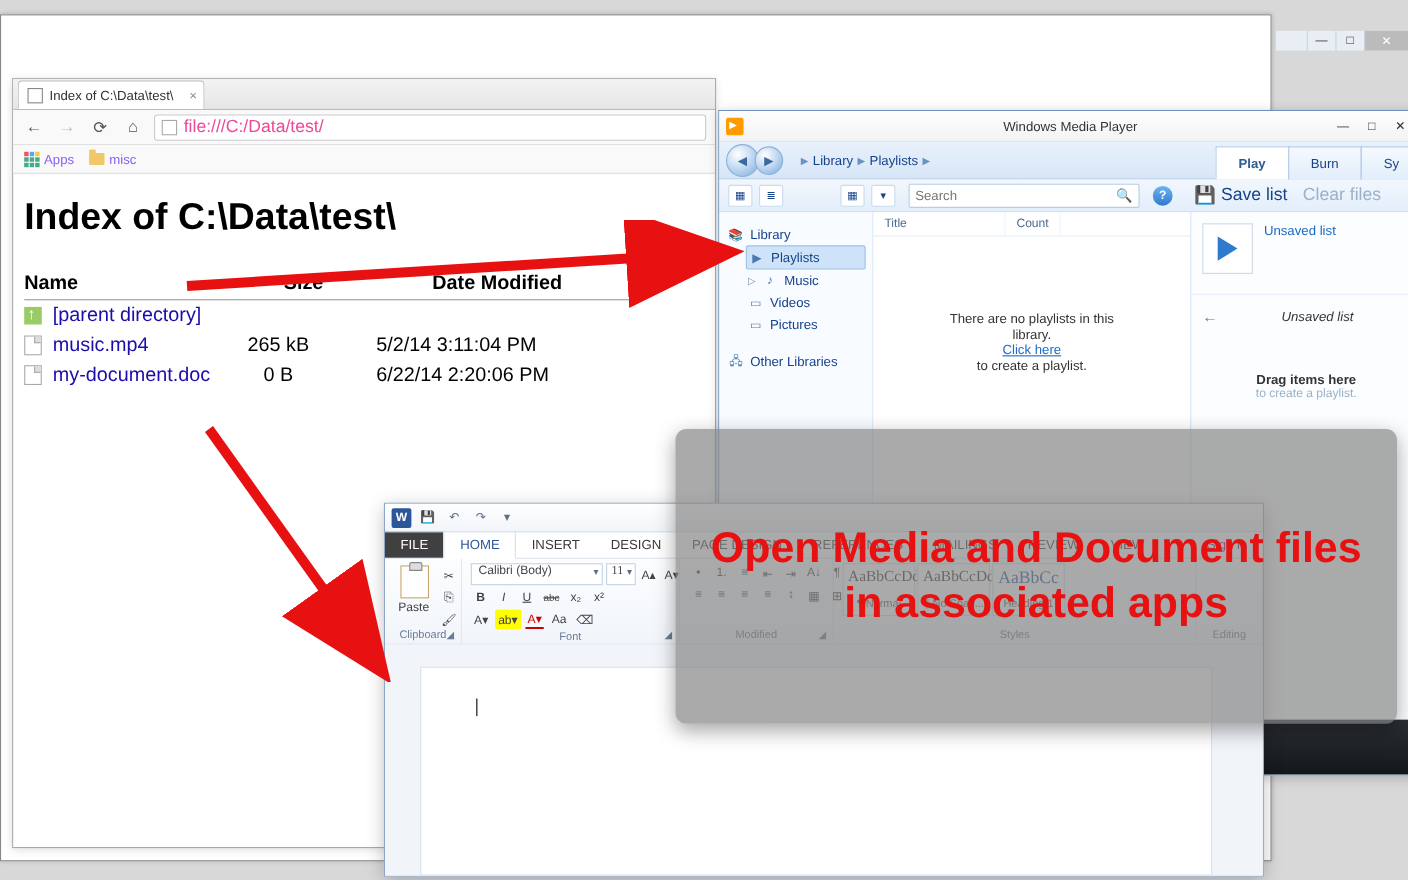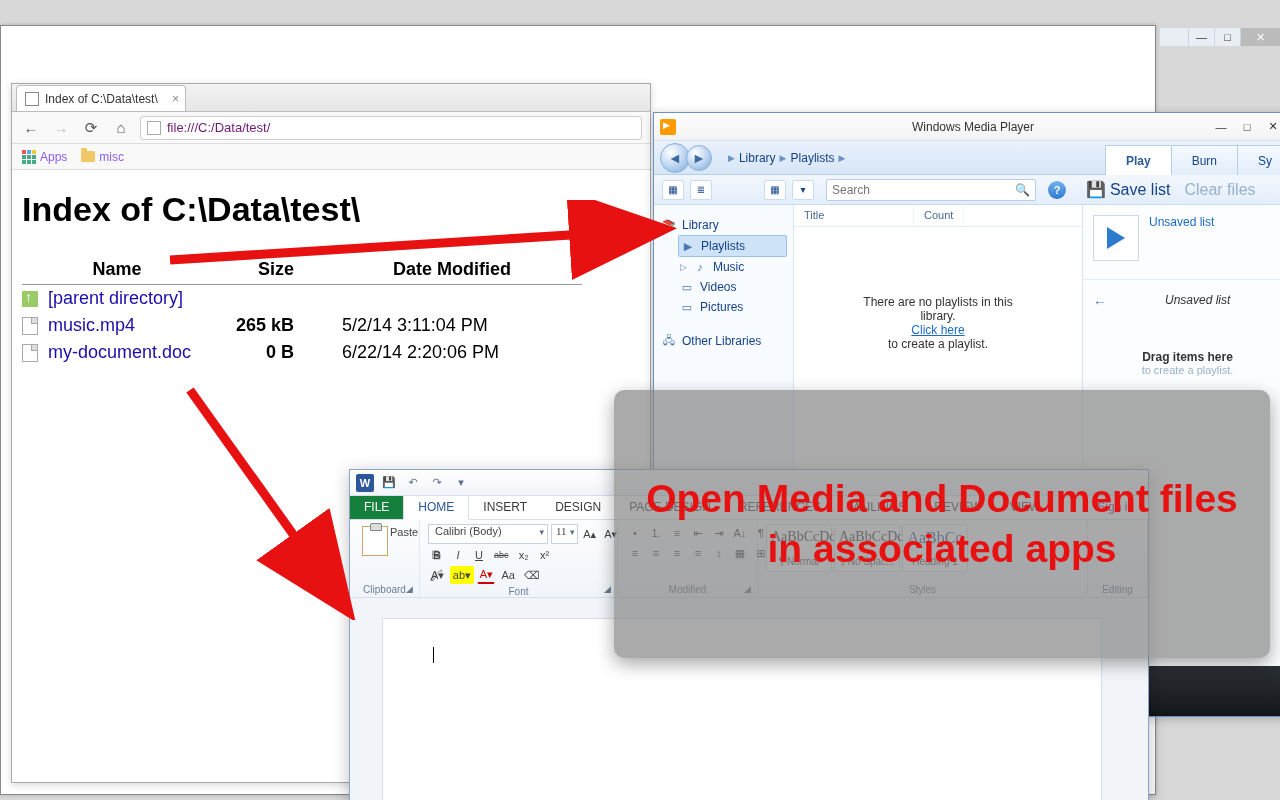--- a/index.html
+++ b/index.html
@@ -6,7 +6,7 @@
 body { width: 1280px; height: 800px; background: #d8d8d8; position: relative; overflow: hidden; }
 
 
-.main-window { position: absolute; left: 0; top: 25px; width: 1156px; height: 770px; background: #fff; border: 1px solid #888; box-shadow: 0 0 4px rgba(0,0,0,0.2); }
+.main-window { position: absolute; left: 0; top: 13px; width: 1156px; height: 770px; background: #fff; border: 1px solid #888; box-shadow: 0 0 4px rgba(0,0,0,0.2); }
 .main-titlebar { position: absolute; right: 0; top: -18px; width: 120px; height: 18px; background: #e8eef4; display: flex; justify-content: flex-end; align-items: center; }
 .main-titlebar .wbtn { width: 26px; height: 18px; display: flex; align-items: center; justify-content: center; border-left: 1px solid #cbd4de; font-size: 11px; color: #333; cursor: default; }
 .main-titlebar .wbtn.close { background: #bbb; color: #fff; width: 40px; }

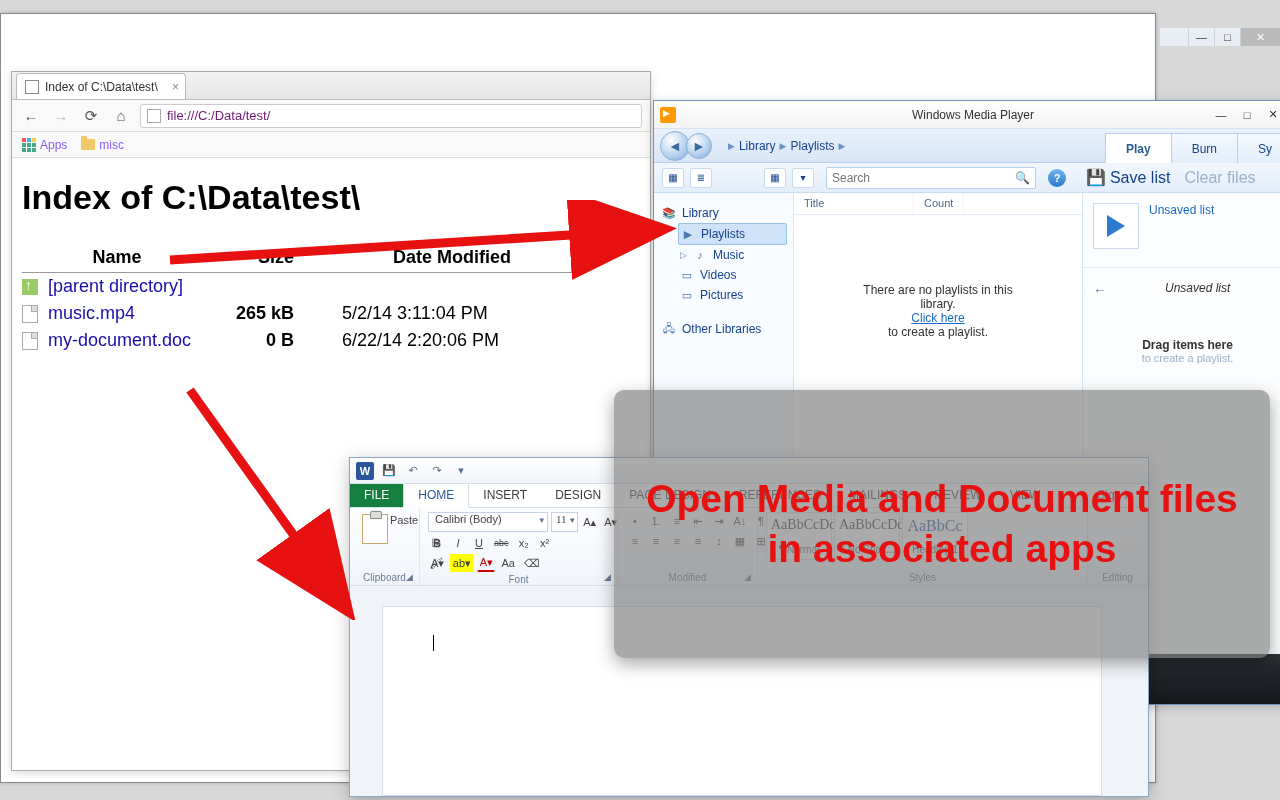--- a/index.html
+++ b/index.html
@@ -22,7 +22,7 @@
 .nav-btn.disabled { color: #bbb; }
 .omnibox { flex: 1; height: 24px; border: 1px solid #ccc; border-radius: 3px; display: flex; align-items: center; padding: 0 6px; gap: 6px; background: #fff; }
 .omnibox .page-ico { width: 14px; height: 14px; border: 1px solid #aaa; }
-.omnibox input { border: none; flex: 1; font-size: 13px; color: #701a75; outline: none; }
+.omnibox input { border: none; flex: 1; font-size: 16px; color: #ec4899; outline: none; }
 .bookmarks-bar { height: 26px; border-bottom: 1px solid #ddd; display: flex; align-items: center; gap: 14px; padding: 0 10px; font-size: 12px; color: #8b5cf6; background: #f9f9f9; }
 .bookmarks-bar .bm { display: flex; align-items: center; gap: 4px; }
 .apps-ico { width: 14px; height: 14px; display: grid; grid-template-columns: repeat(3,1fr); grid-template-rows: repeat(3,1fr); gap: 1px; }

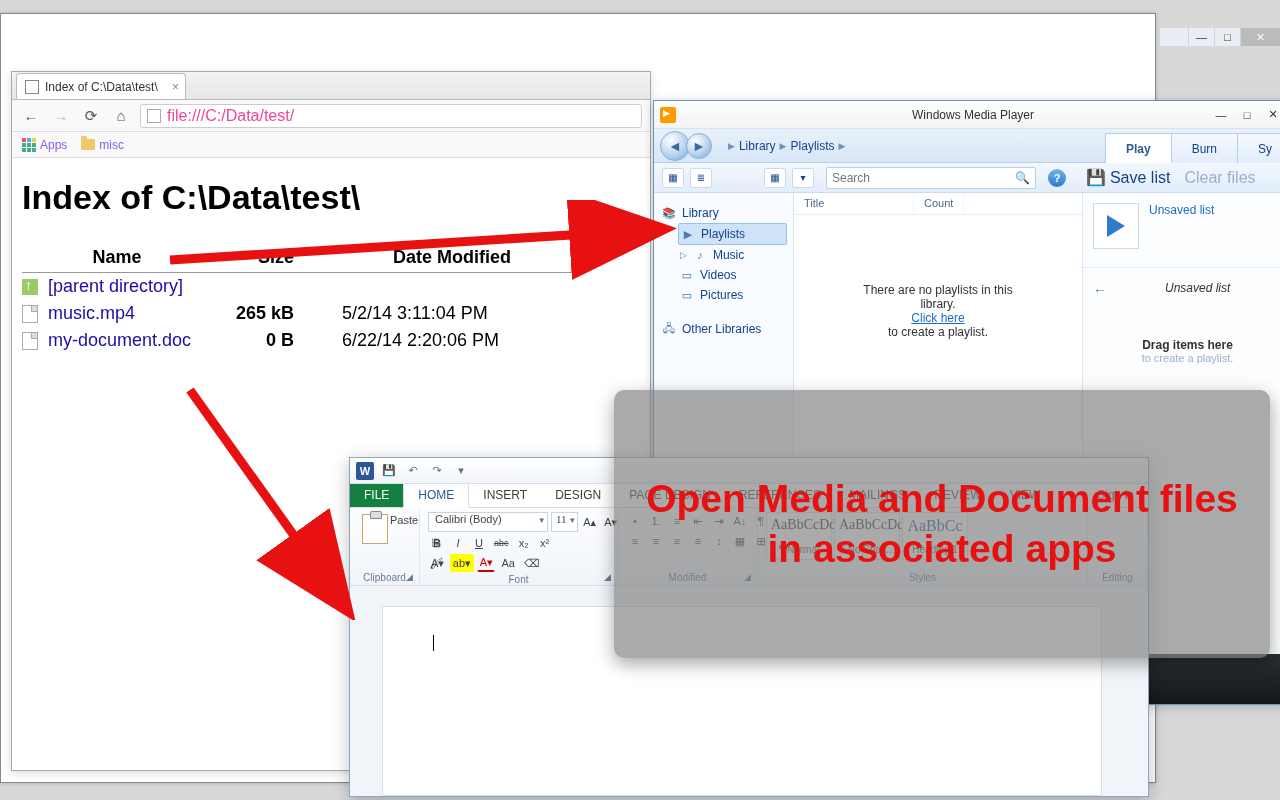--- a/index.html
+++ b/index.html
@@ -33,7 +33,7 @@
 .browser-body { padding: 20px 10px; font-family: "Times New Roman", serif; color: #000; }
 .browser-body h1 { font-size: 34px; font-weight: bold; margin-bottom: 26px; }
 .dir-table { width: 560px; border-collapse: collapse; font-size: 18px; }
-.dir-table th { text-align: center; border-bottom: 1px solid #999; padding: 4px 0; font-weight: bold; }
+.dir-table th { text-align: left; border-bottom: 1px solid #999; padding: 4px 0; font-weight: bold; }
 .dir-table th:nth-child(2){ text-align:right; padding-right:28px; width:110px;}
 .dir-table th:nth-child(3){ text-align:center; width:260px;}
 .dir-table td { padding: 3px 0; vertical-align: middle; }

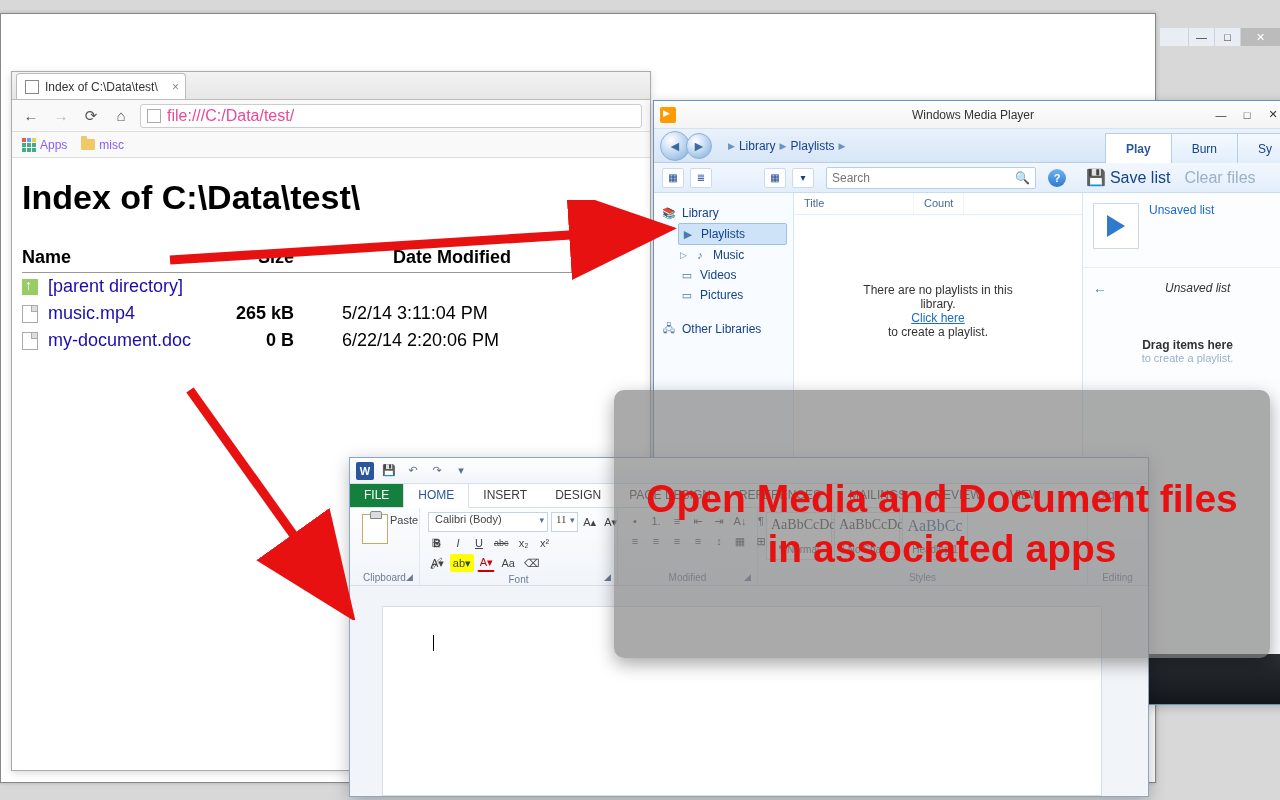--- a/index.html
+++ b/index.html
@@ -37,7 +37,7 @@
 .dir-table th:nth-child(2){ text-align:right; padding-right:28px; width:110px;}
 .dir-table th:nth-child(3){ text-align:center; width:260px;}
 .dir-table td { padding: 3px 0; vertical-align: middle; }
-.dir-table td:nth-child(2){ text-align:right; padding-right:28px;font-weight:bold;}
+.dir-table td:nth-child(2){ text-align:center; padding-right:28px;}
 .dir-table td:nth-child(3){ text-align:left; padding-left:20px;}
 .dir-table a { color: #1a0dab; text-decoration: none; }
 .file-ico { width:16px; height:18px; background:#fff; border:1px solid #aaa; display:inline-block; margin-right:10px; position:relative; vertical-align:middle;}

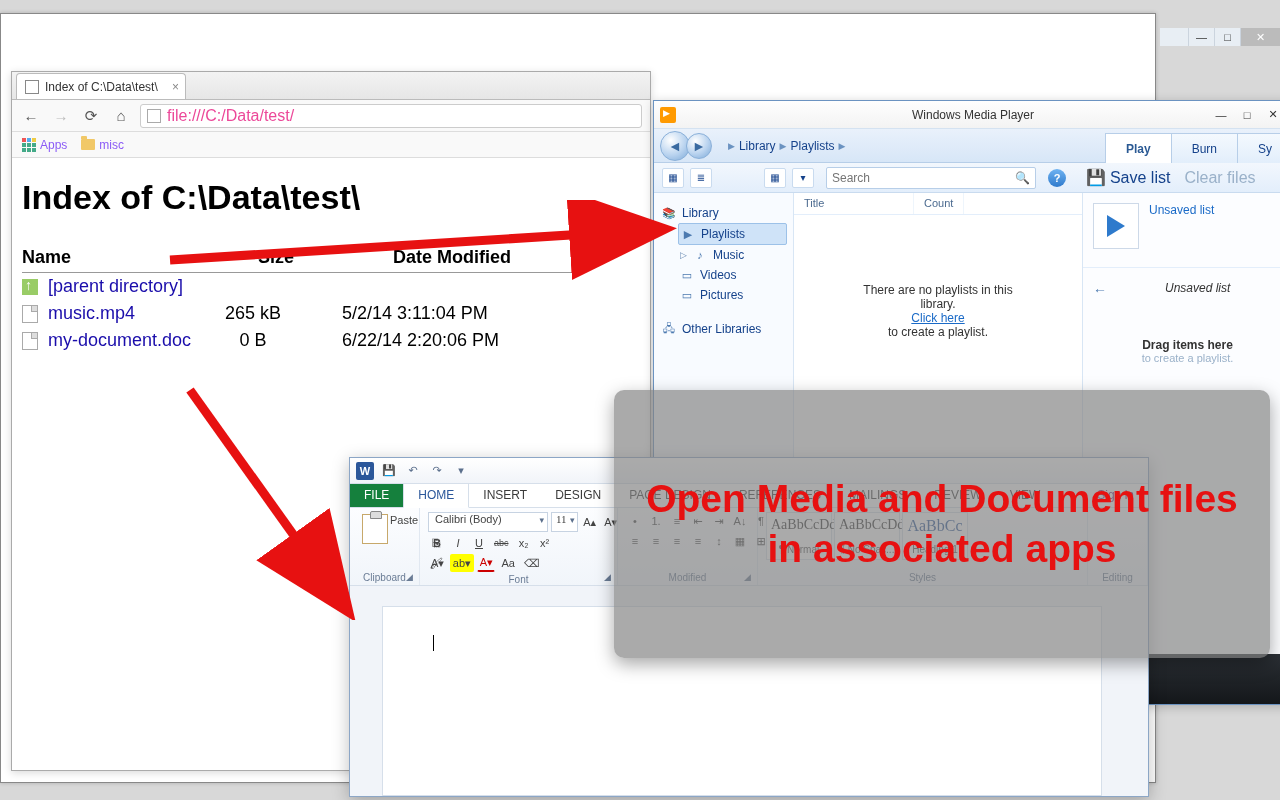--- a/index.html
+++ b/index.html
@@ -97,7 +97,7 @@
 .word-title{ position:absolute; left:0; right:0; text-align:center; color:#6a7c95; font-size:12px; pointer-events:none;}
 .word-tabs{ height:24px; display:flex; align-items:flex-end; background:#fff; border-bottom:1px solid #d6dfea; font-size:12px;}
 .word-tabs .wt{ padding:5px 14px; color:#3a3a3a;}
-.word-tabs .wt.file{ background:#15803d; color:#fff;}
+.word-tabs .wt.file{ background:#404040; color:#fff;}
 .word-tabs .wt.active{ border:1px solid #d6dfea; border-bottom:1px solid #fff; margin-bottom:-1px; background:#fff; color:#2b579a;}
 .word-tabs .signin{ margin-left:auto; padding:5px 14px; color:#701a75;}
 .word-ribbon{ height:78px; background:linear-gradient(#fcfdff,#f1f5fa); border-bottom:1px solid #d6dfea; display:flex; font-size:11px; color:#444;}

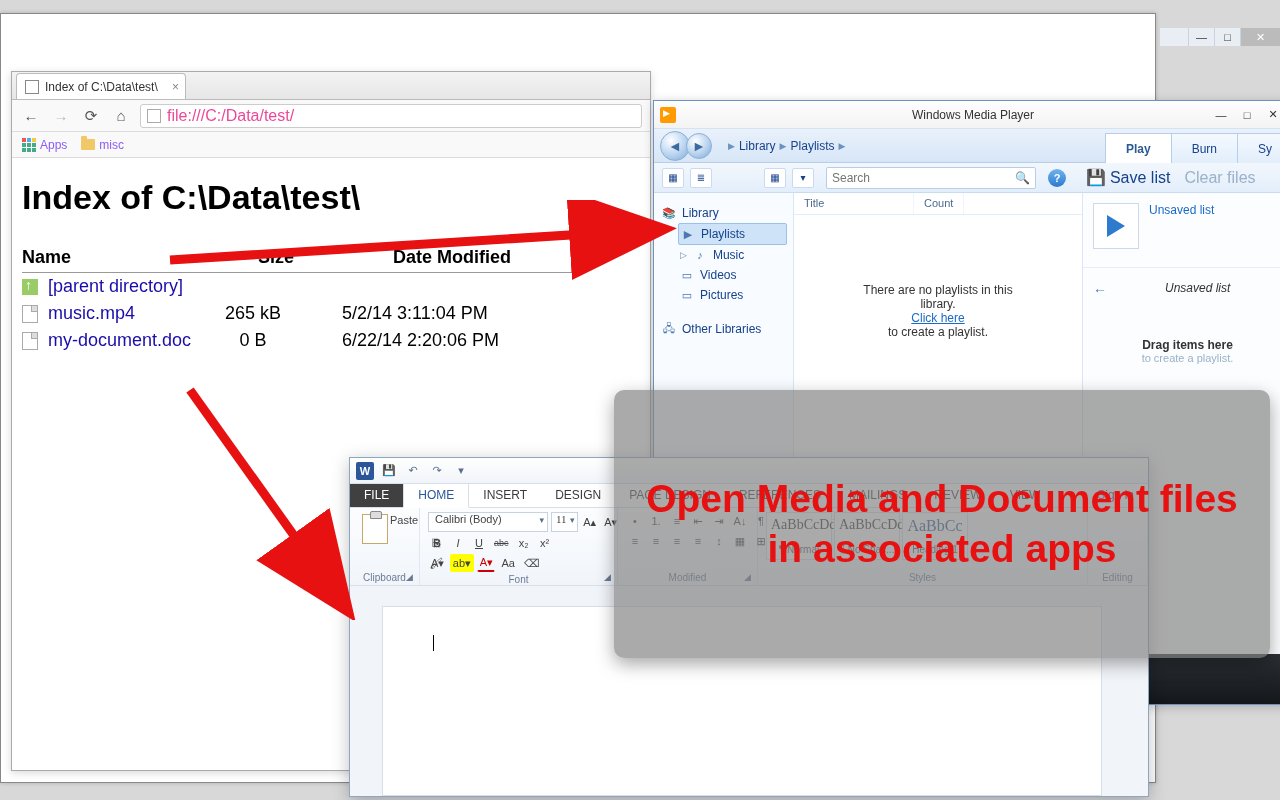--- a/index.html
+++ b/index.html
@@ -103,7 +103,7 @@
 .word-ribbon{ height:78px; background:linear-gradient(#fcfdff,#f1f5fa); border-bottom:1px solid #d6dfea; display:flex; font-size:11px; color:#444;}
 .rgroup{ border-right:1px solid #e1e8f1; padding:4px 8px 2px 8px; display:flex; flex-direction:column; justify-content:space-between; position:relative;}
 .rgroup .lbl{ text-align:center; color:#6a7c95; font-size:10px;}
-.paste-big{ display:flex; flex-direction:row; align-items:flex-start; gap:2px; padding:2px 4px;}
+.paste-big{ display:flex; flex-direction:column; align-items:flex-end; gap:2px; padding:2px 4px;}
 .clip-ico{ width:26px; height:30px; background:#fff; border:1px solid #c7a86a; position:relative;}
 .clip-ico::before{content:''; position:absolute; top:-4px; left:7px; width:10px; height:6px; border:1px solid #888; border-radius:2px 2px 0 0; background:#ddd;}
 .rrow{ display:flex; gap:3px; align-items:center; margin-bottom:2px;}

